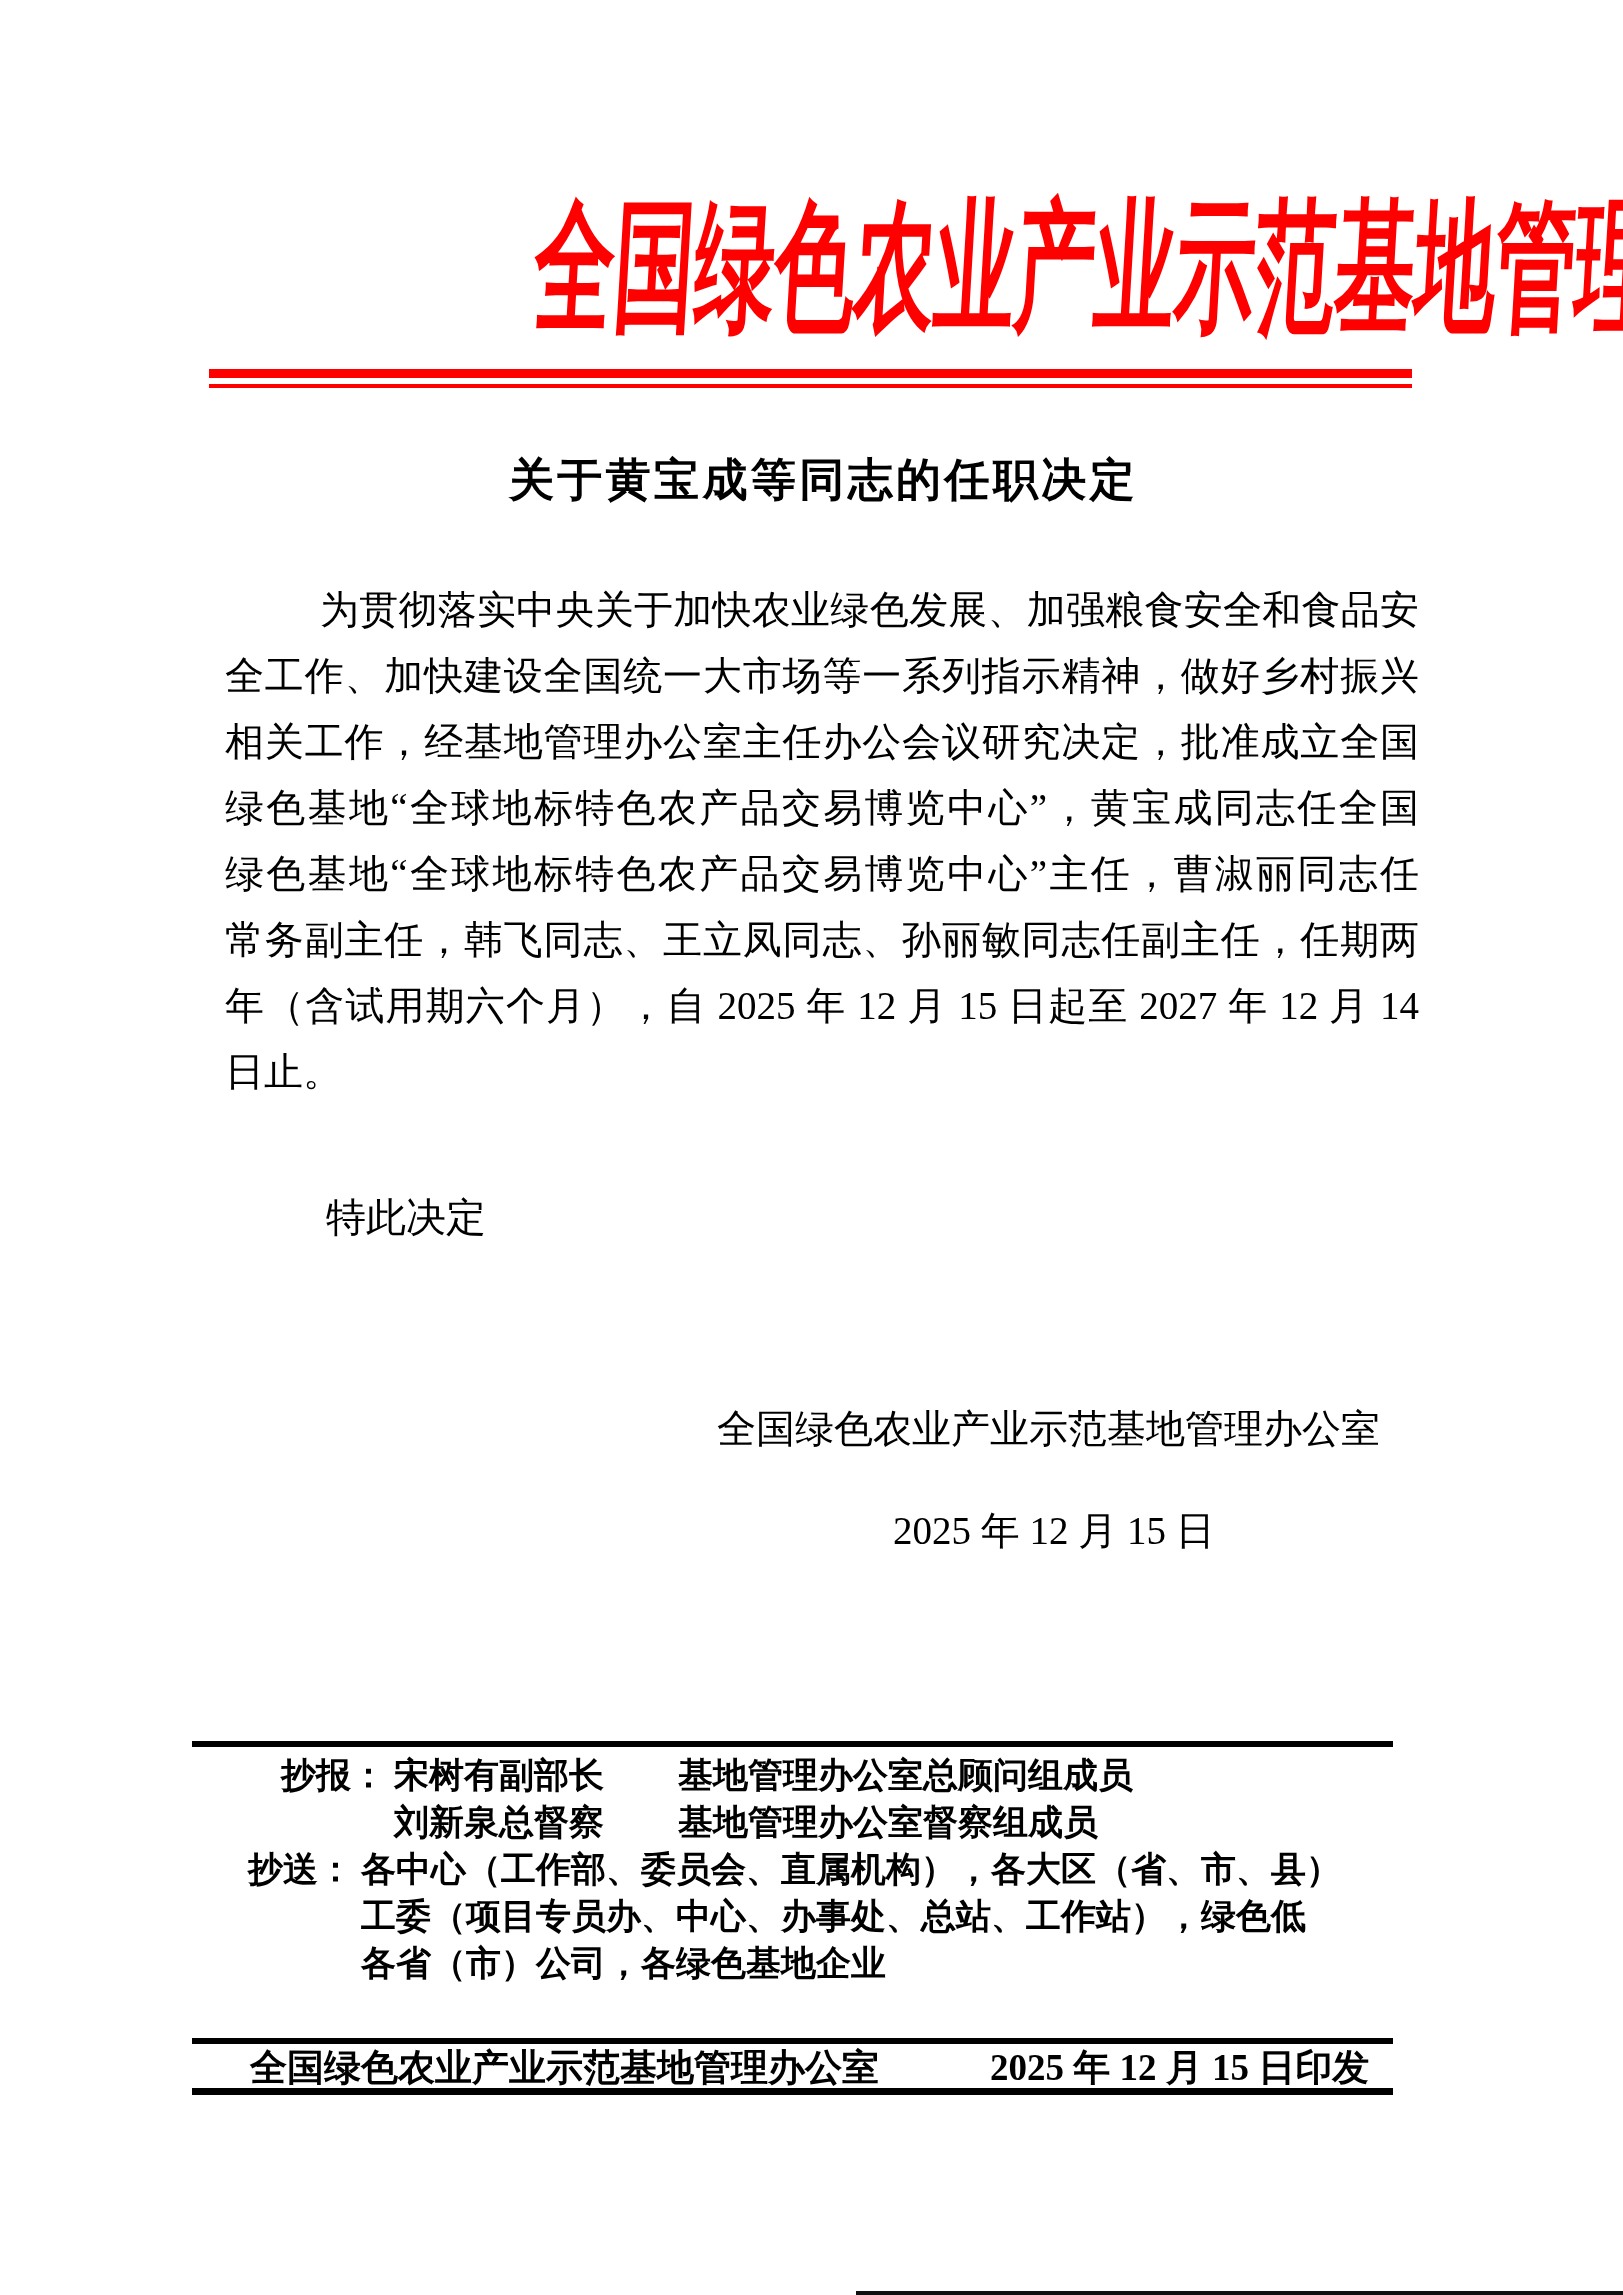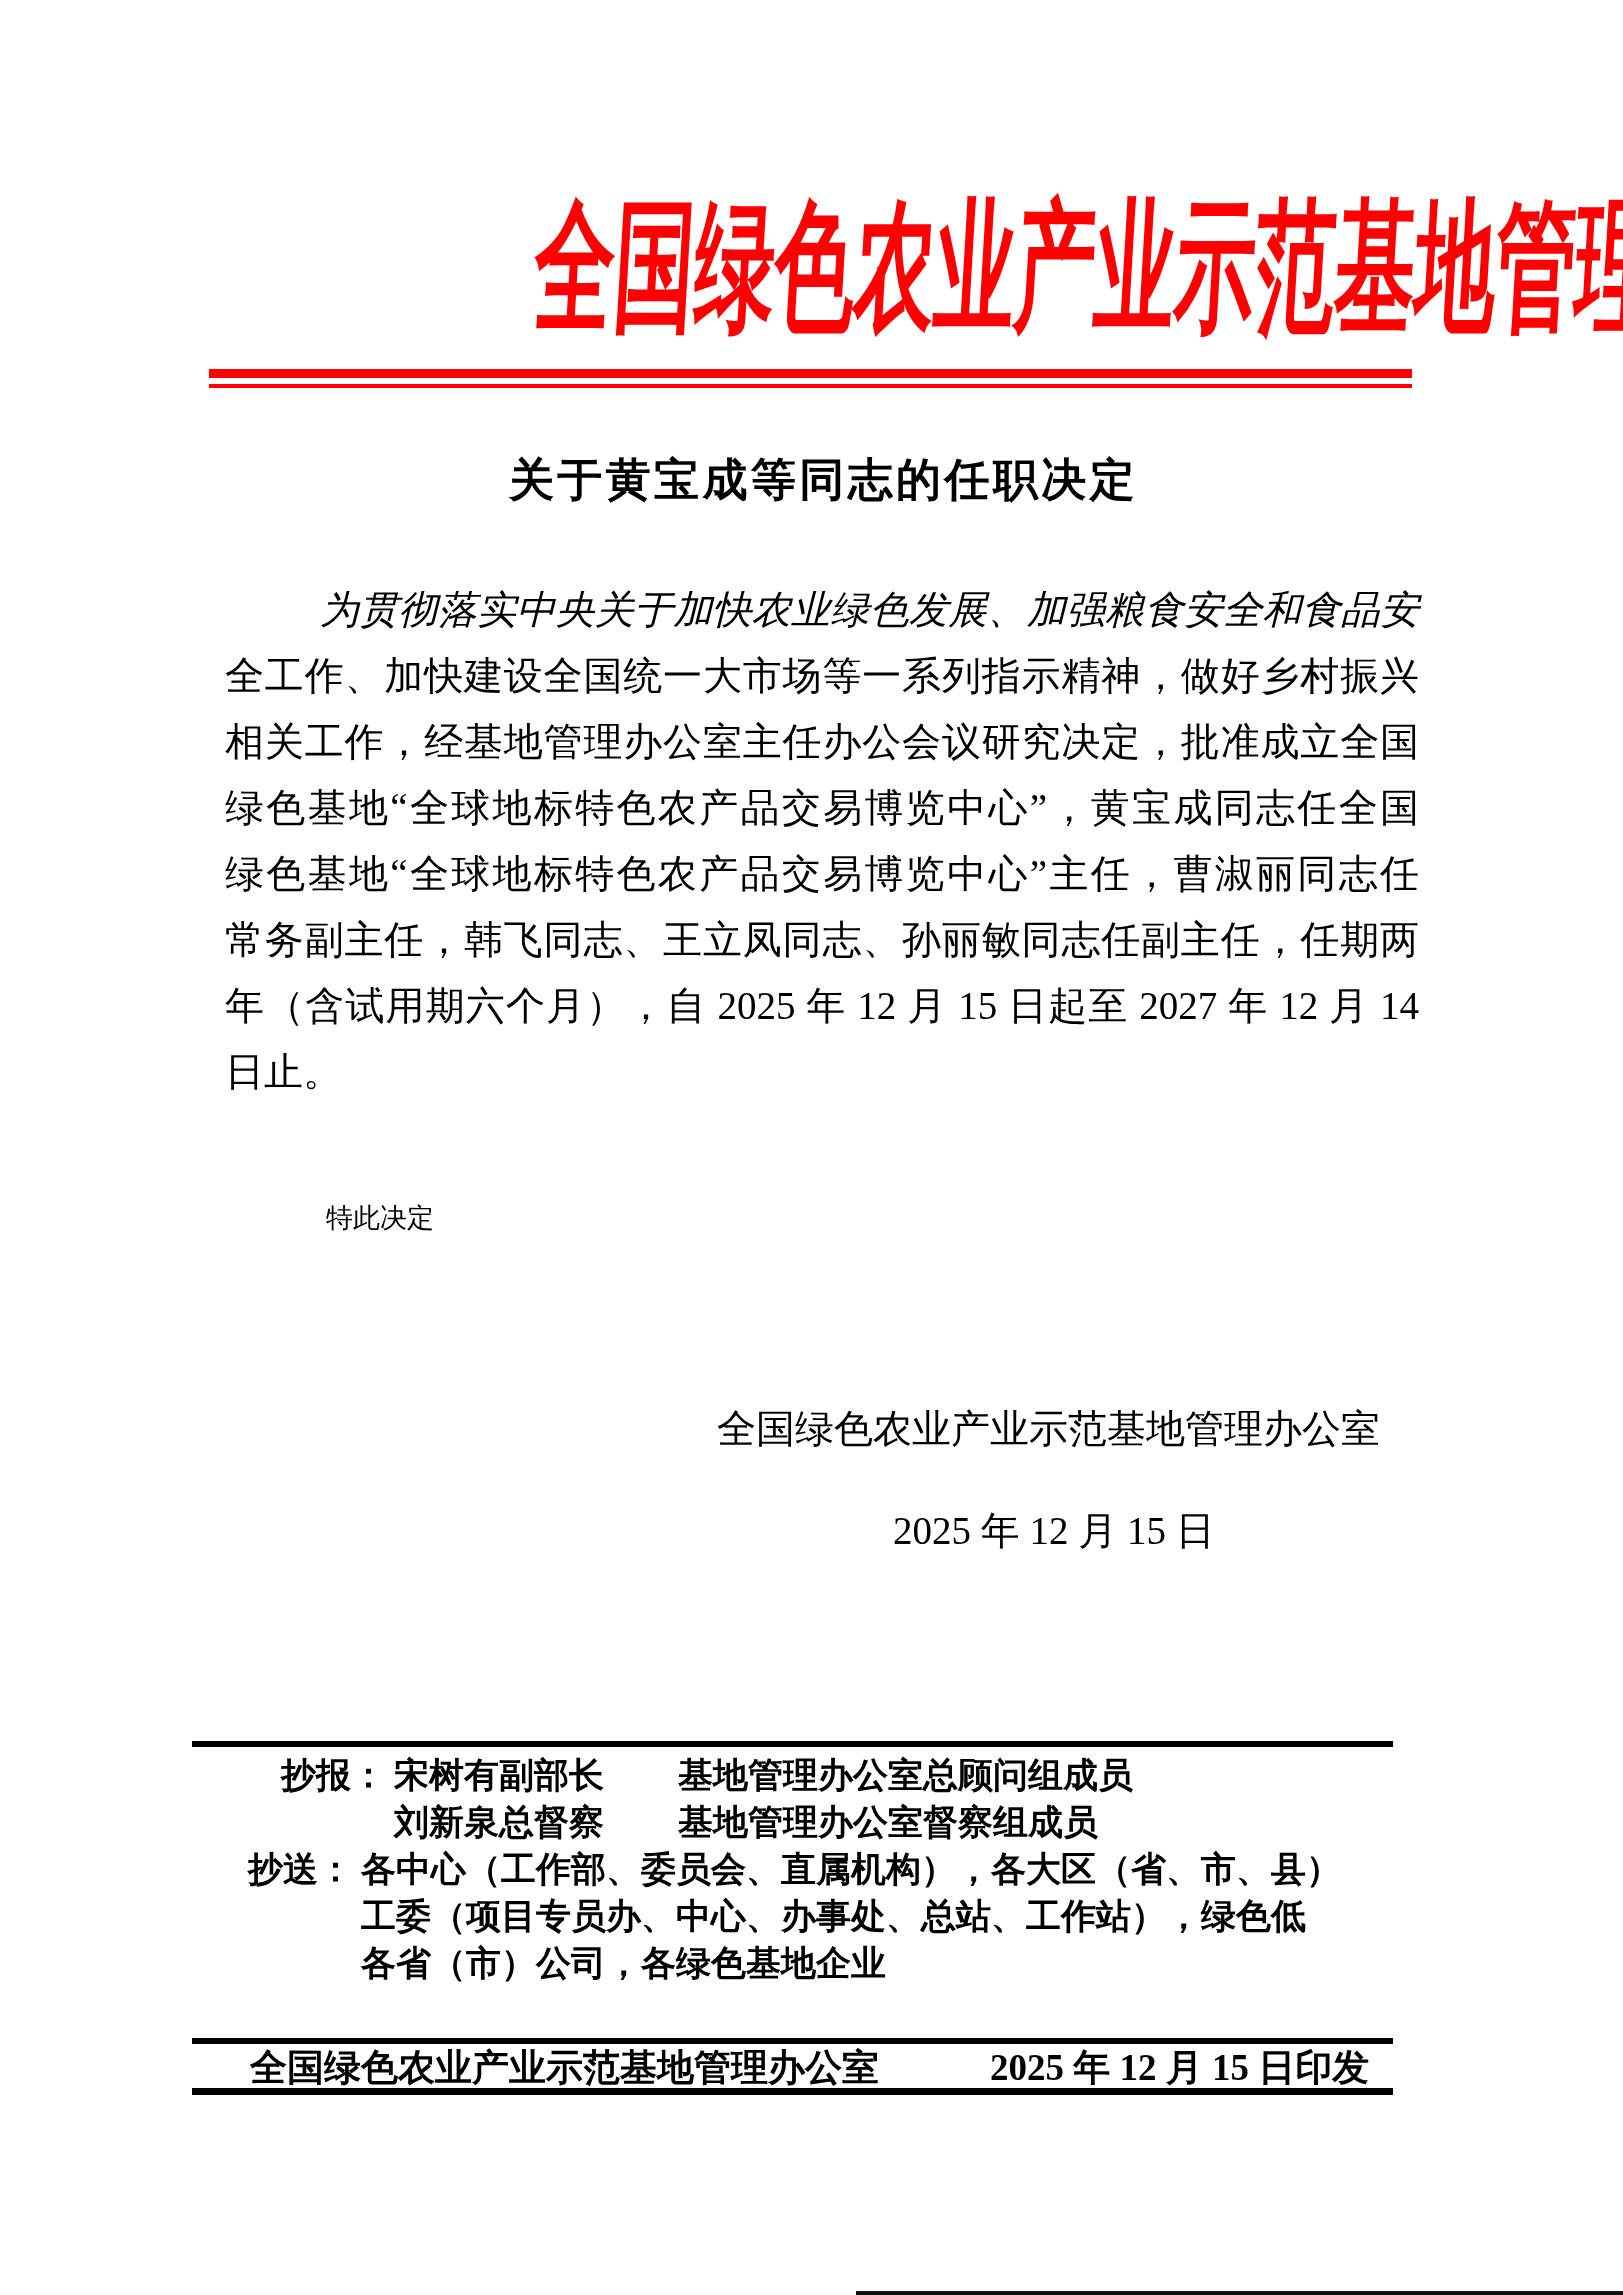--- a/index.html
+++ b/index.html
@@ -68,7 +68,7 @@
     text-align: justify;
     text-align-last: justify;
   }
-  .body-line.first { text-indent: 95px; font-style: italic; }
+  .body-line.first { text-indent: 95px; }
   .body-line.last { text-align-last: left; }
 
   .closing {

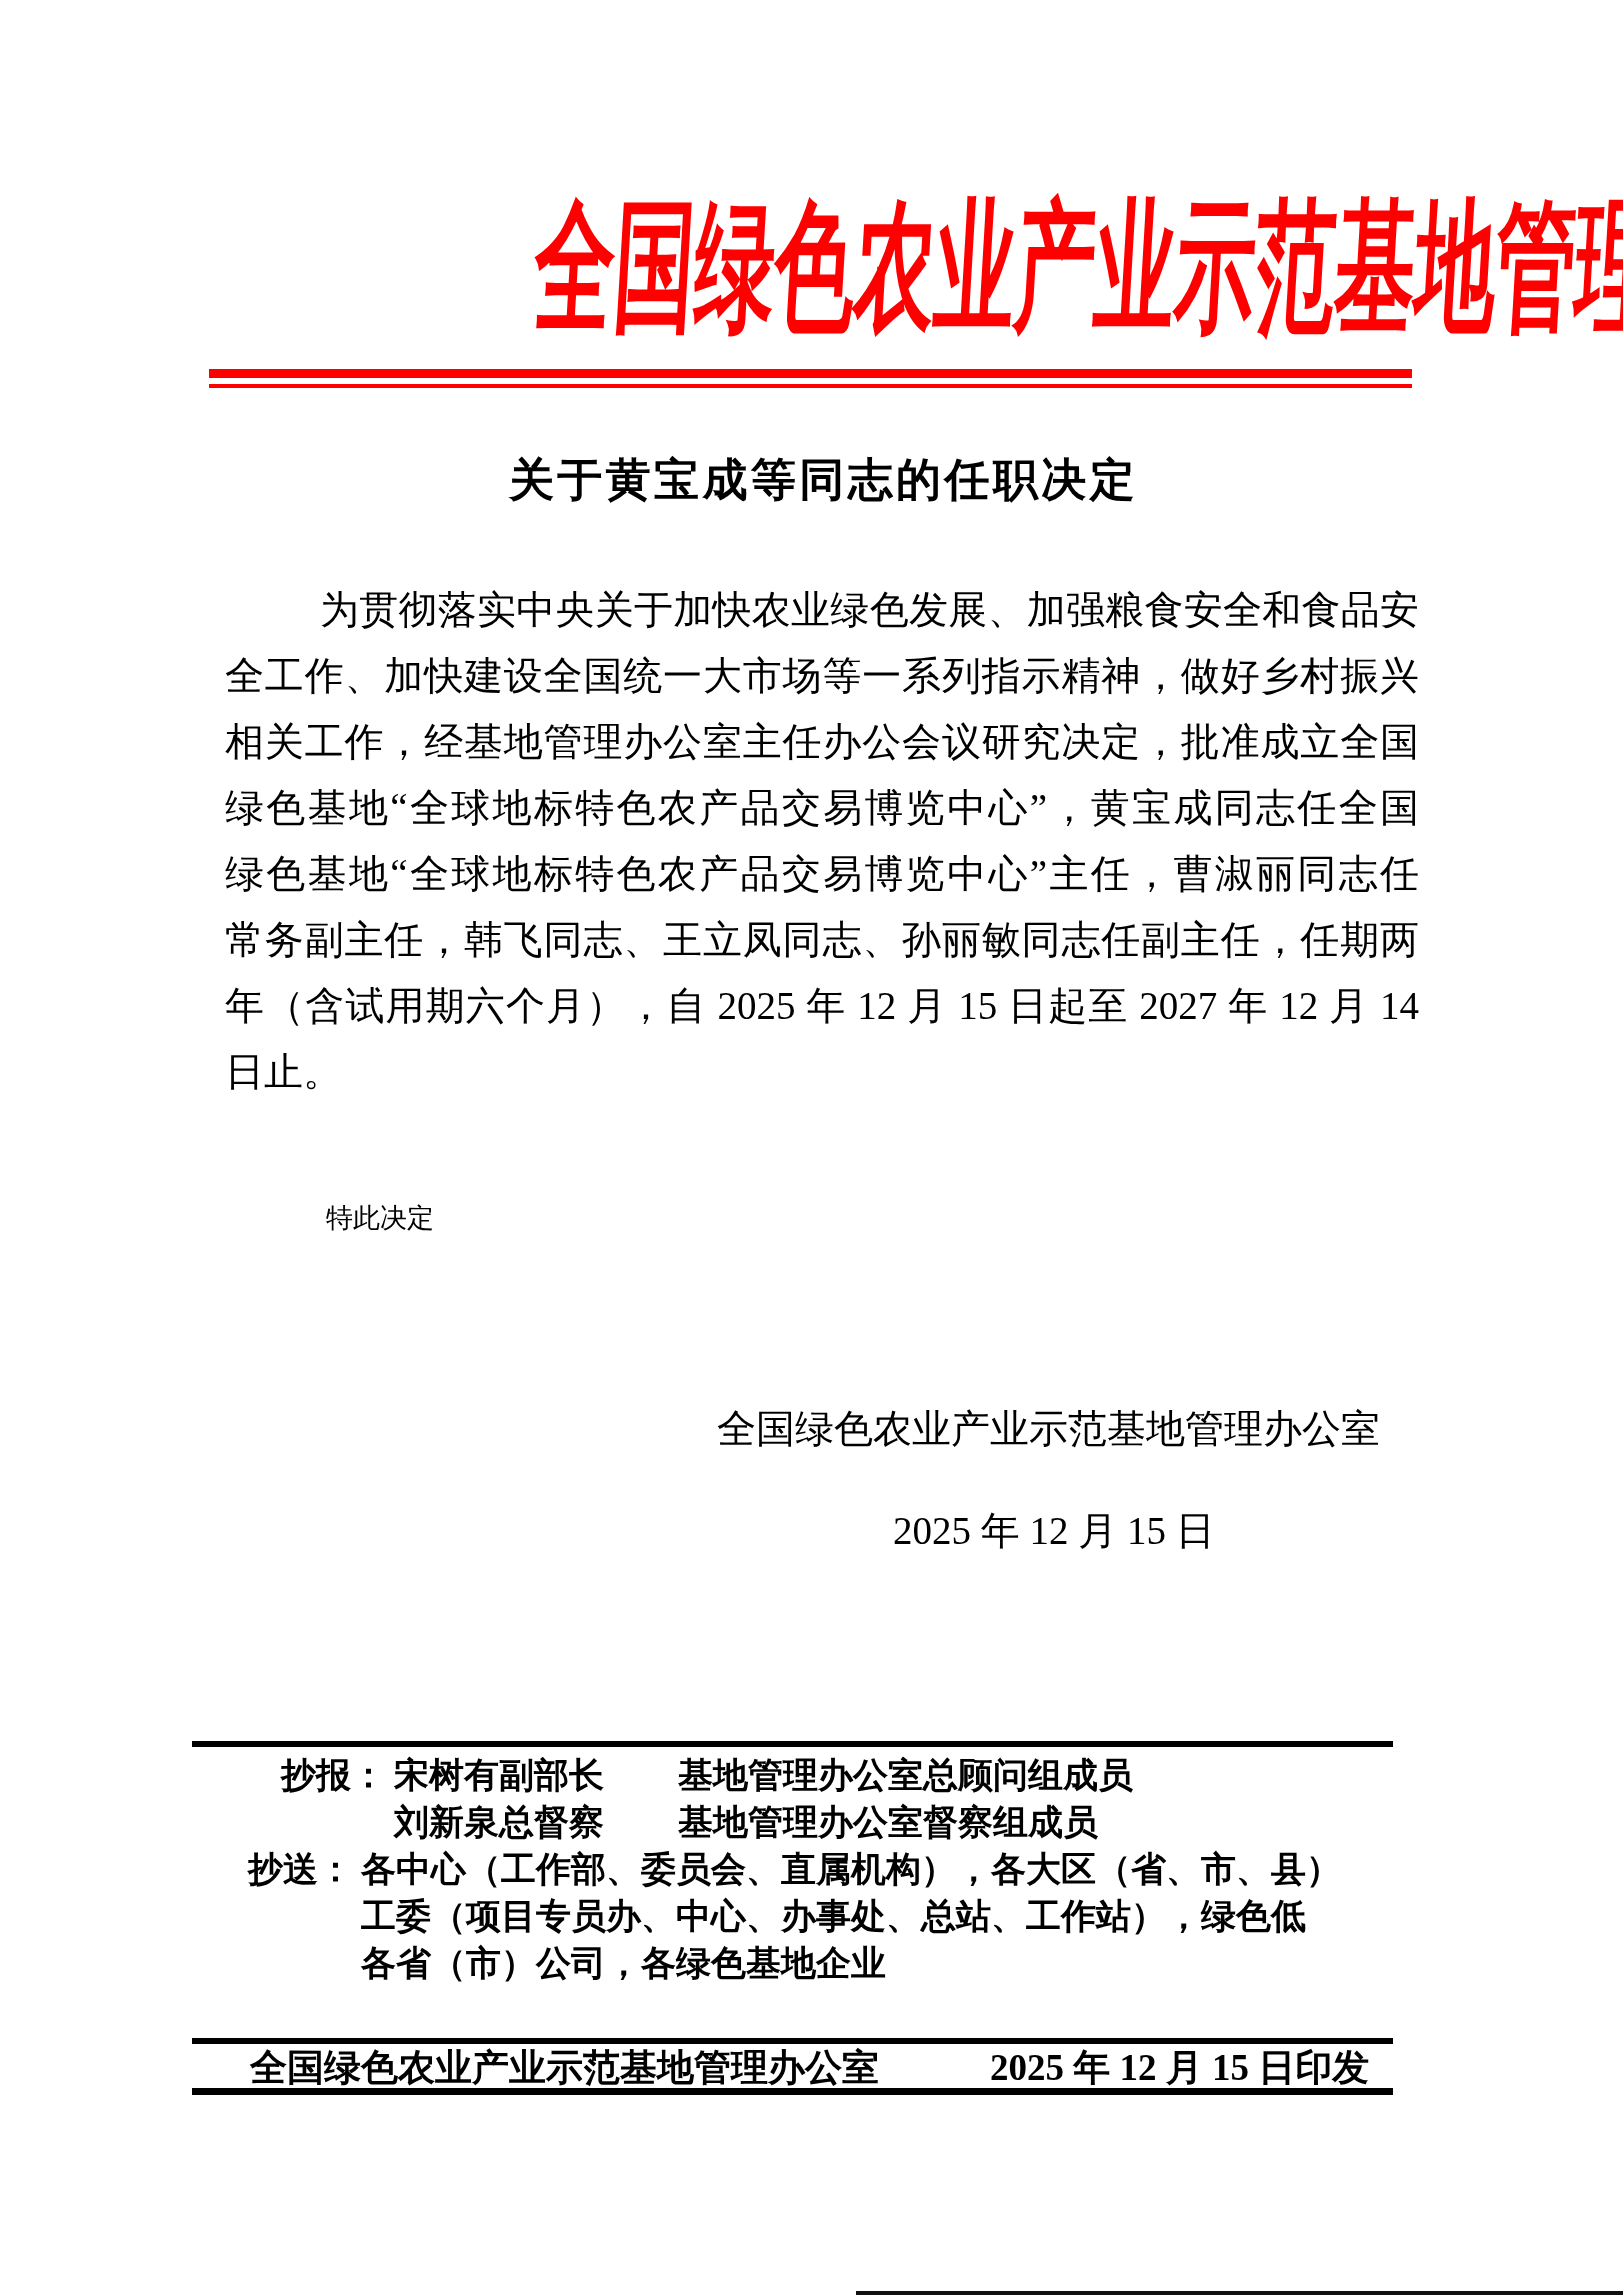--- a/index.html
+++ b/index.html
@@ -74,7 +74,7 @@
   .closing {
     position: absolute;
     top: 1194px; left: 326px;
-    font-size: 27px;
+    font-size: 40px;
     line-height: 48px;
   }
 

